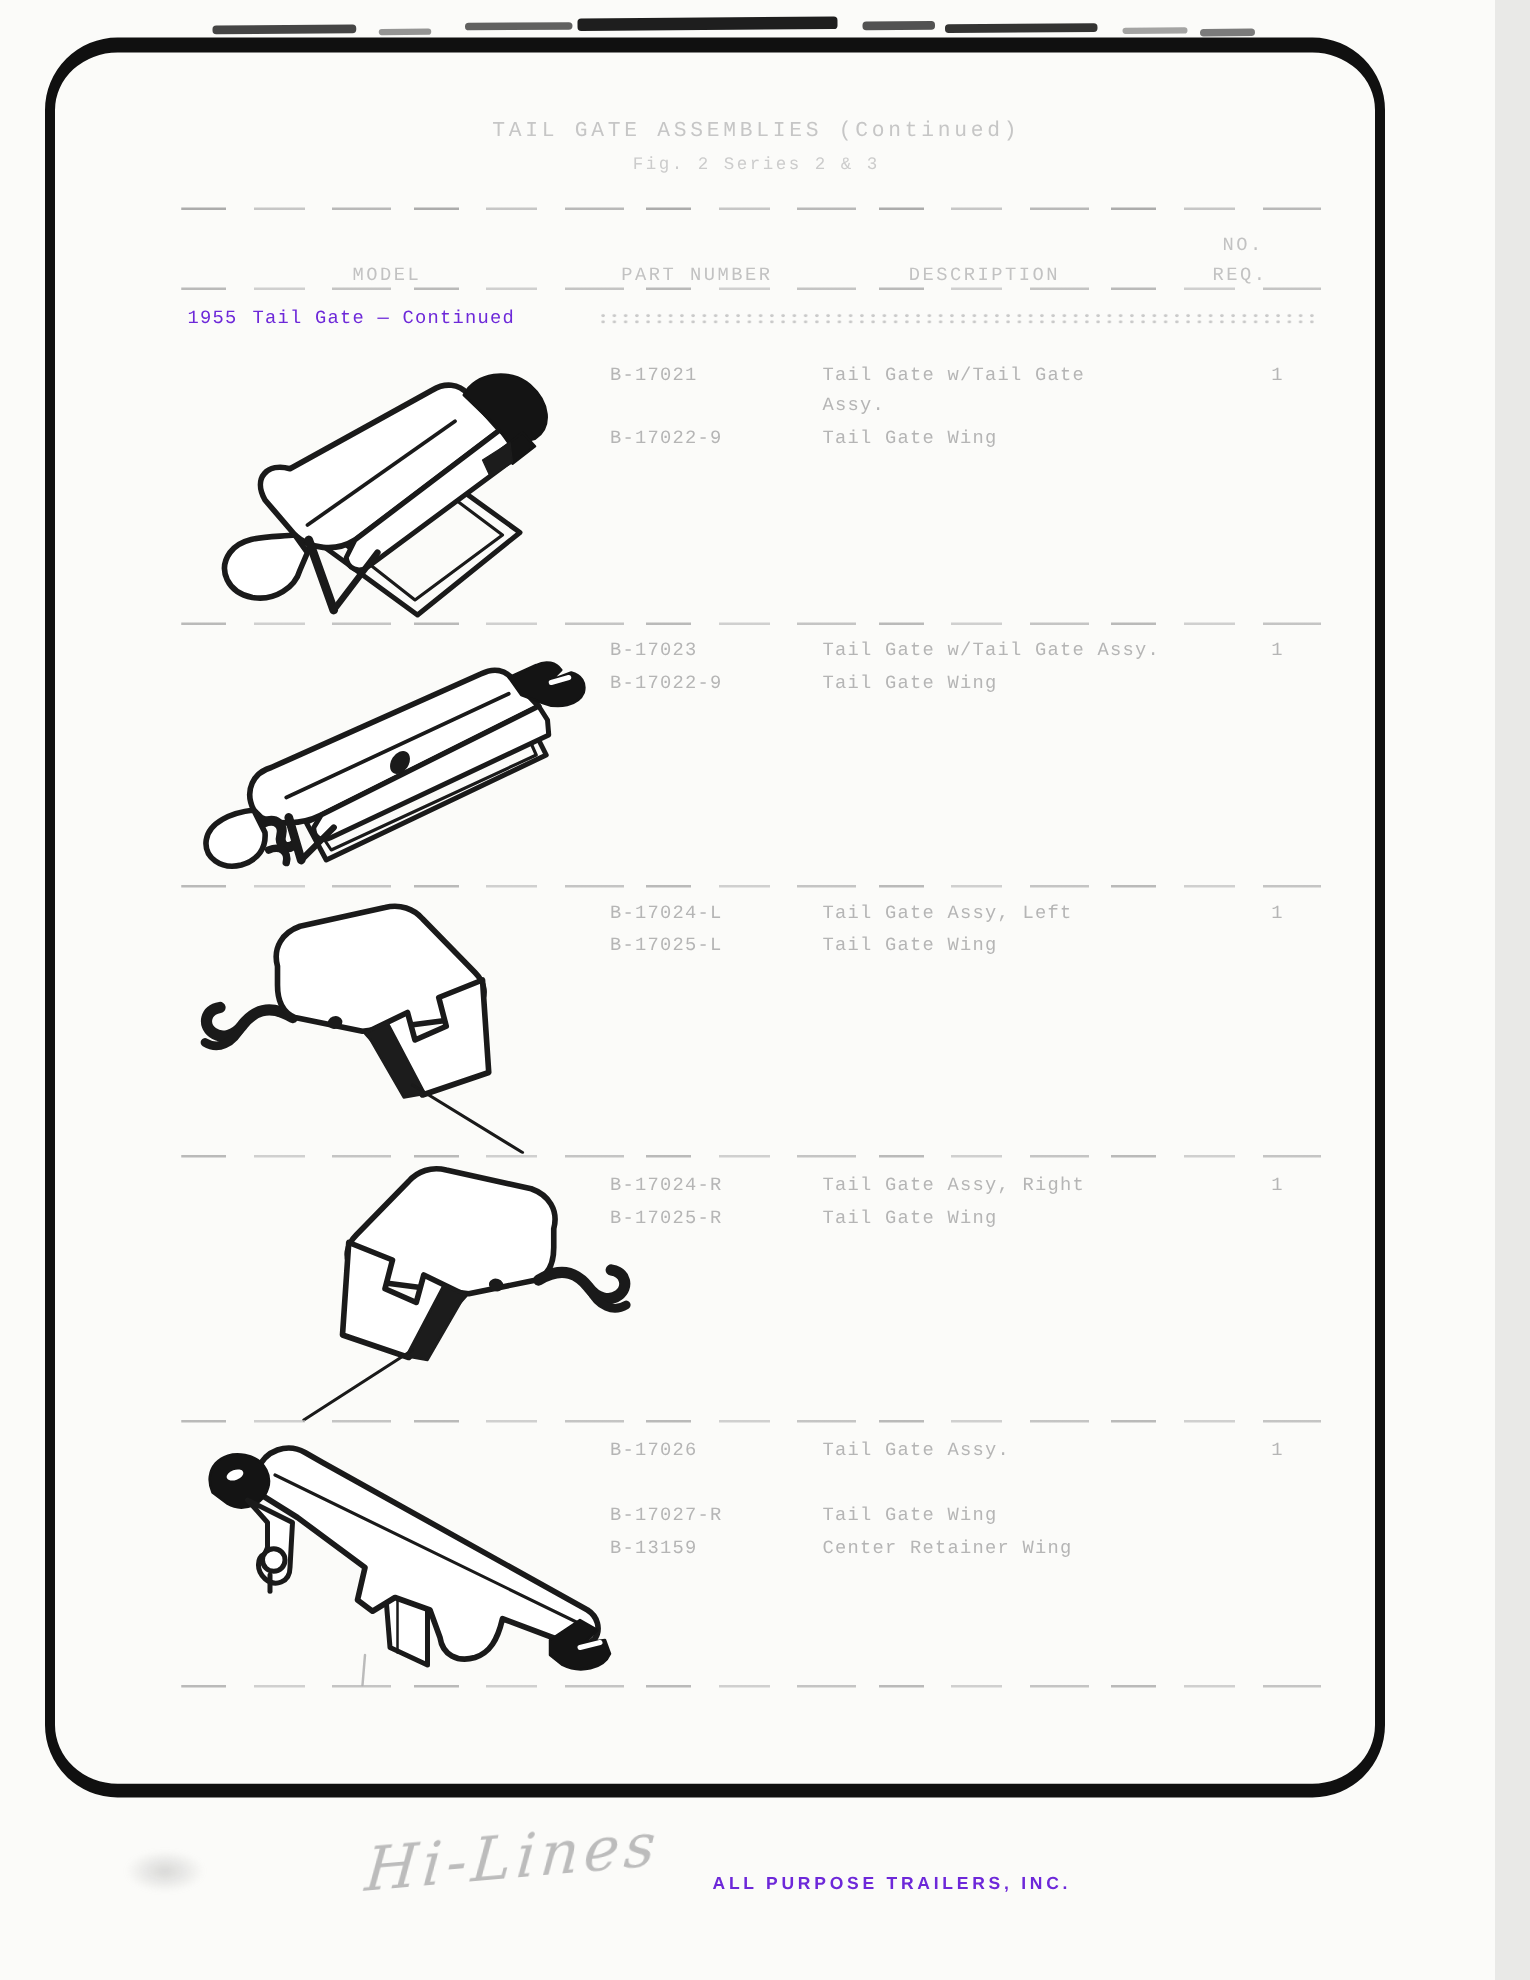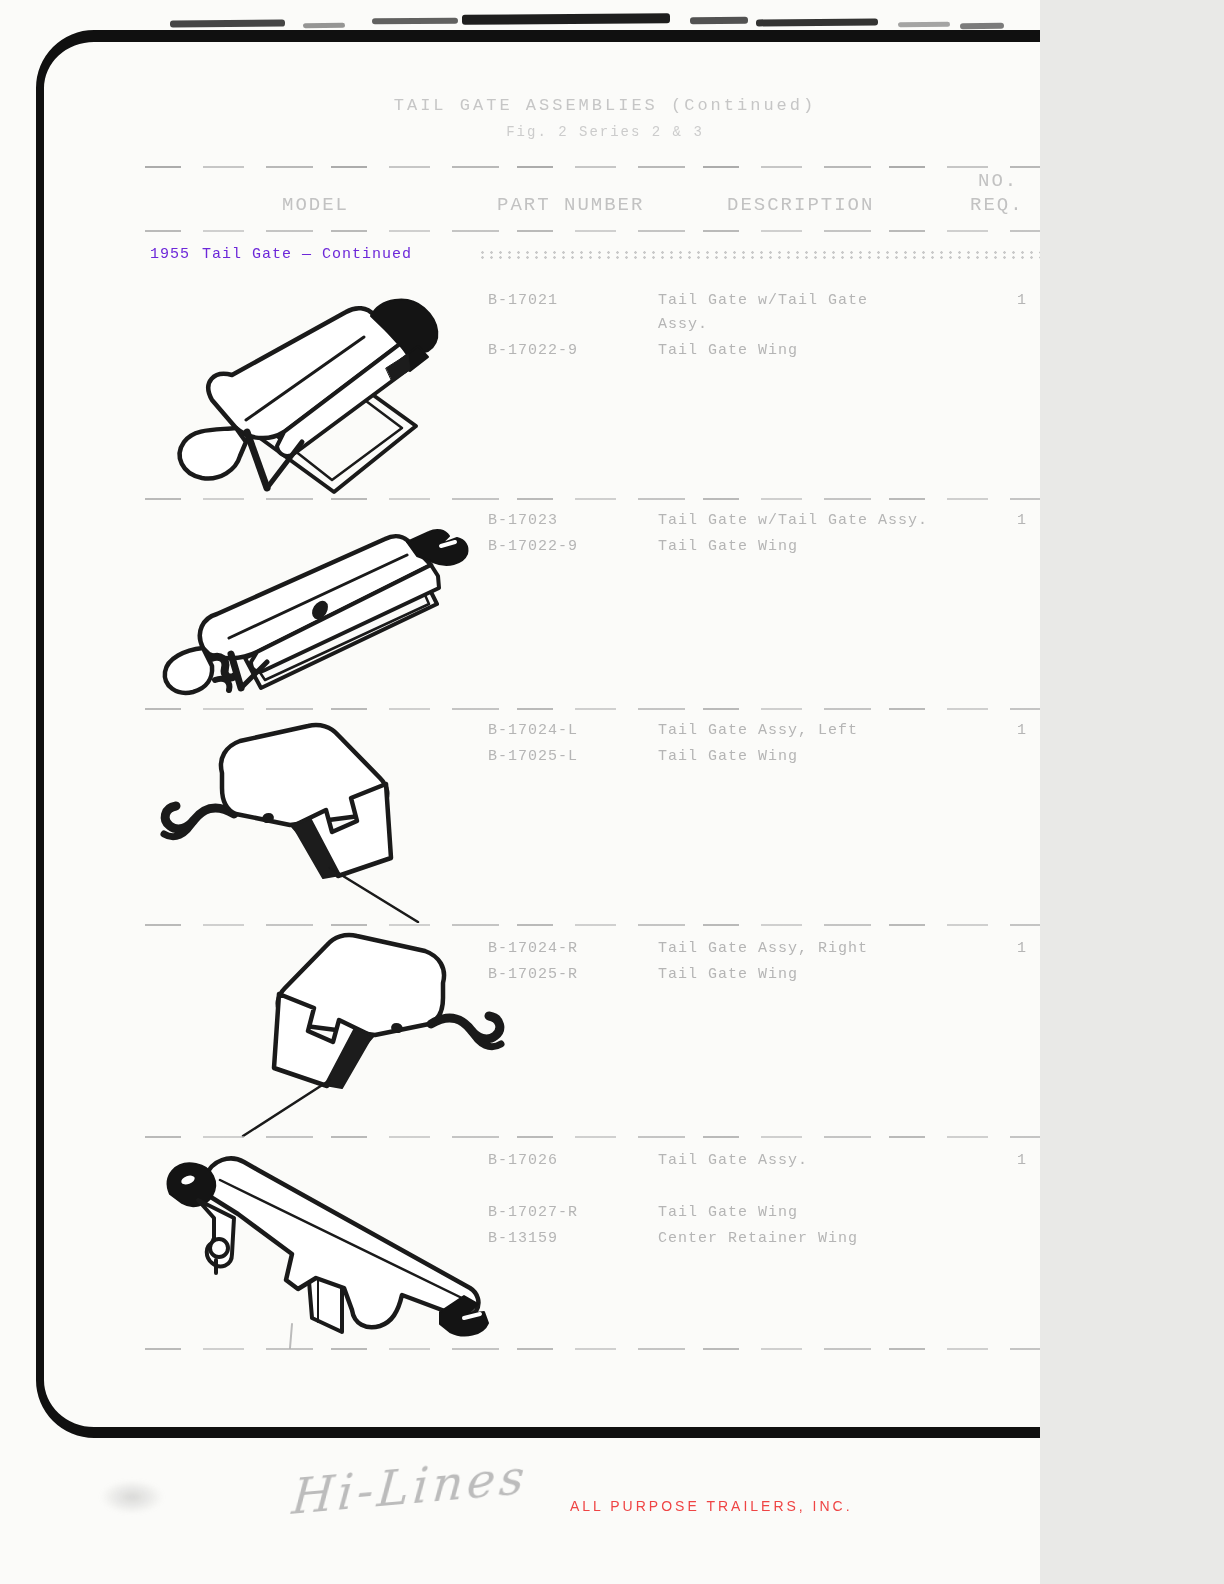--- a/index.html
+++ b/index.html
@@ -3,7 +3,7 @@
 <meta charset="utf-8">
 <style>
   html,body{margin:0;padding:0;background:#e9e9e7;}
-  .page{position:relative;width:1040px;height:1584px;background:#fbfbf9;overflow:hidden;
+  .page{position:relative;width:1196px;height:1584px;background:#fbfbf9;overflow:hidden;
         font-family:"Liberation Mono","DejaVu Sans Mono",monospace;}
   
   .frame{position:absolute;left:36px;top:30px;width:1056px;height:1385px;

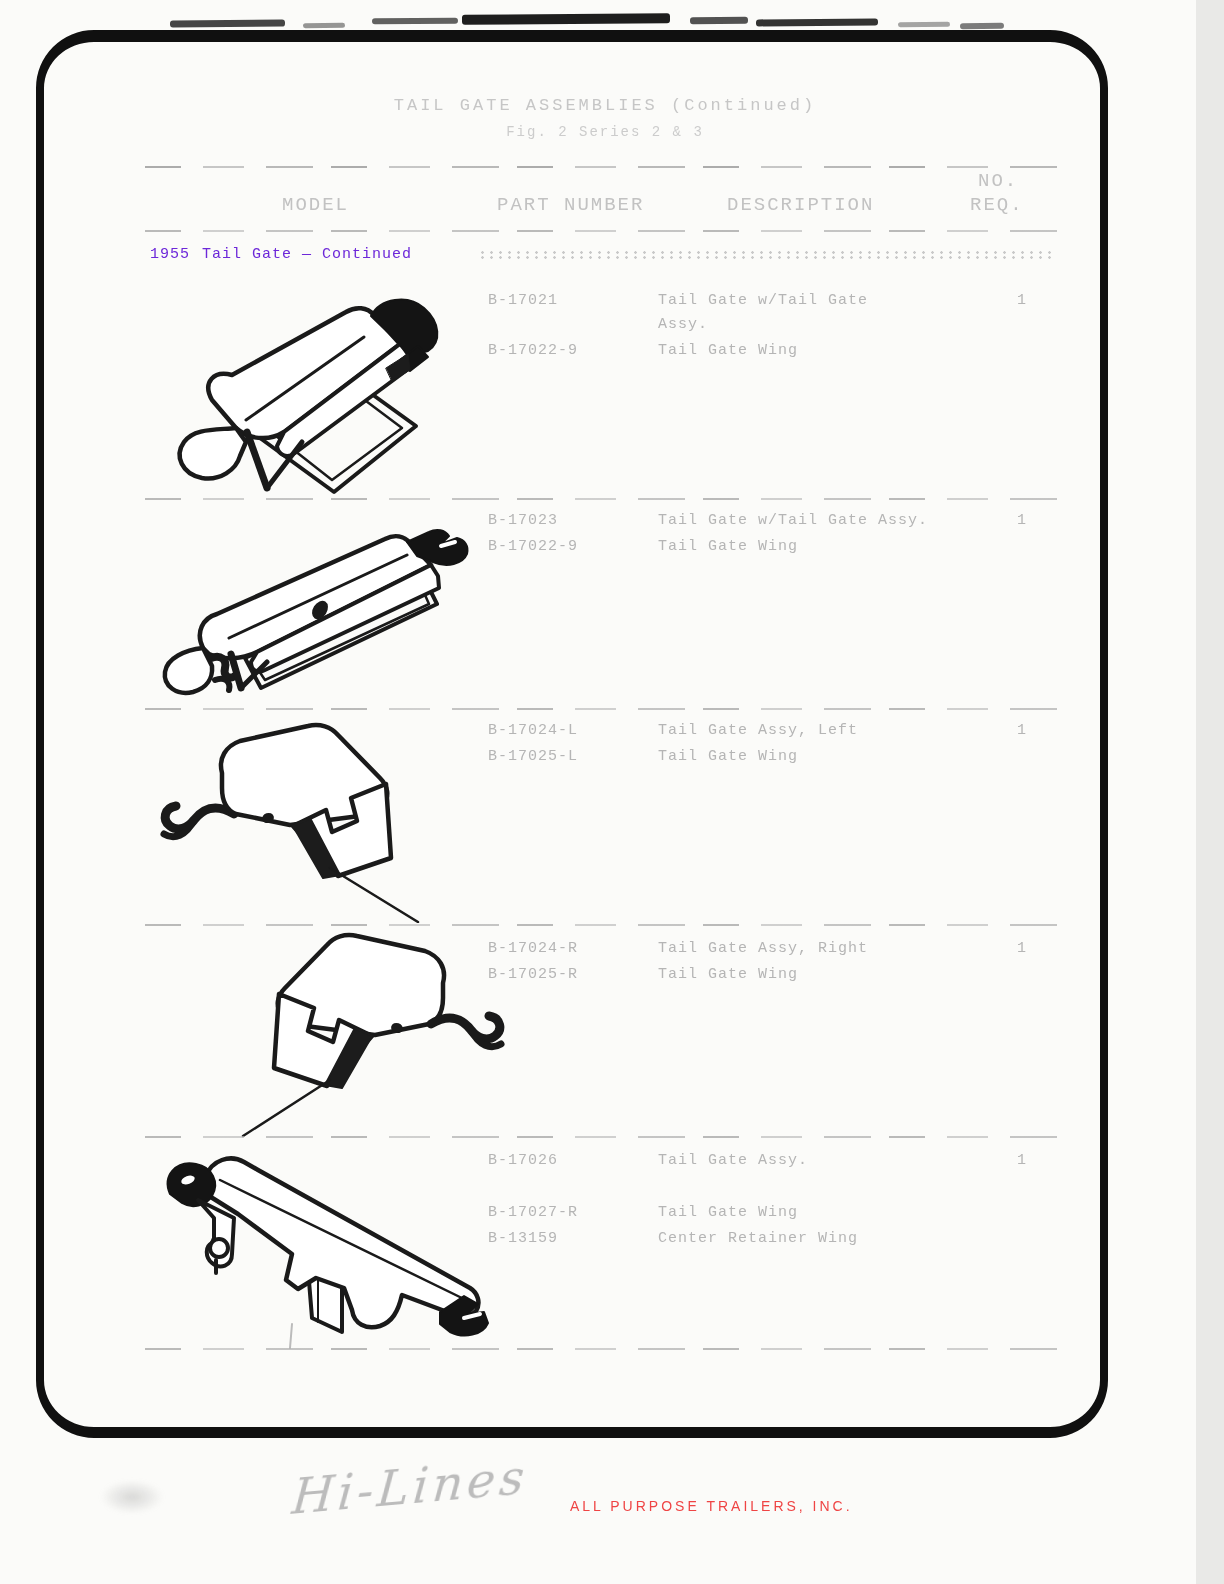--- a/index.html
+++ b/index.html
@@ -15,7 +15,7 @@
   .faded{position:absolute;color:#b5b5b5;filter:blur(0.35px);white-space:nowrap;}
   .title1{left:150px;top:96px;width:910px;text-align:center;font-size:17px;letter-spacing:3px;color:#c6c6c6;}
   .title2{left:150px;top:124px;width:910px;text-align:center;font-size:14px;letter-spacing:2px;color:#cccccc;}
-  .hdr{font-size:19px;letter-spacing:2px;color:#c2c2c2;}
+  .hdr{font-size:15px;letter-spacing:2px;color:#c2c2c2;margin-top:18px;}
   .sep{position:absolute;height:2px;opacity:.7;
        background:repeating-linear-gradient(90deg,#9e9e9e 0 36px,transparent 36px 58px,#bdbdbd 58px 99px,transparent 99px 121px,#adadad 121px 168px,transparent 168px 186px);}
   .line{position:absolute;left:140px;width:944px;height:22px;font-size:15px;}

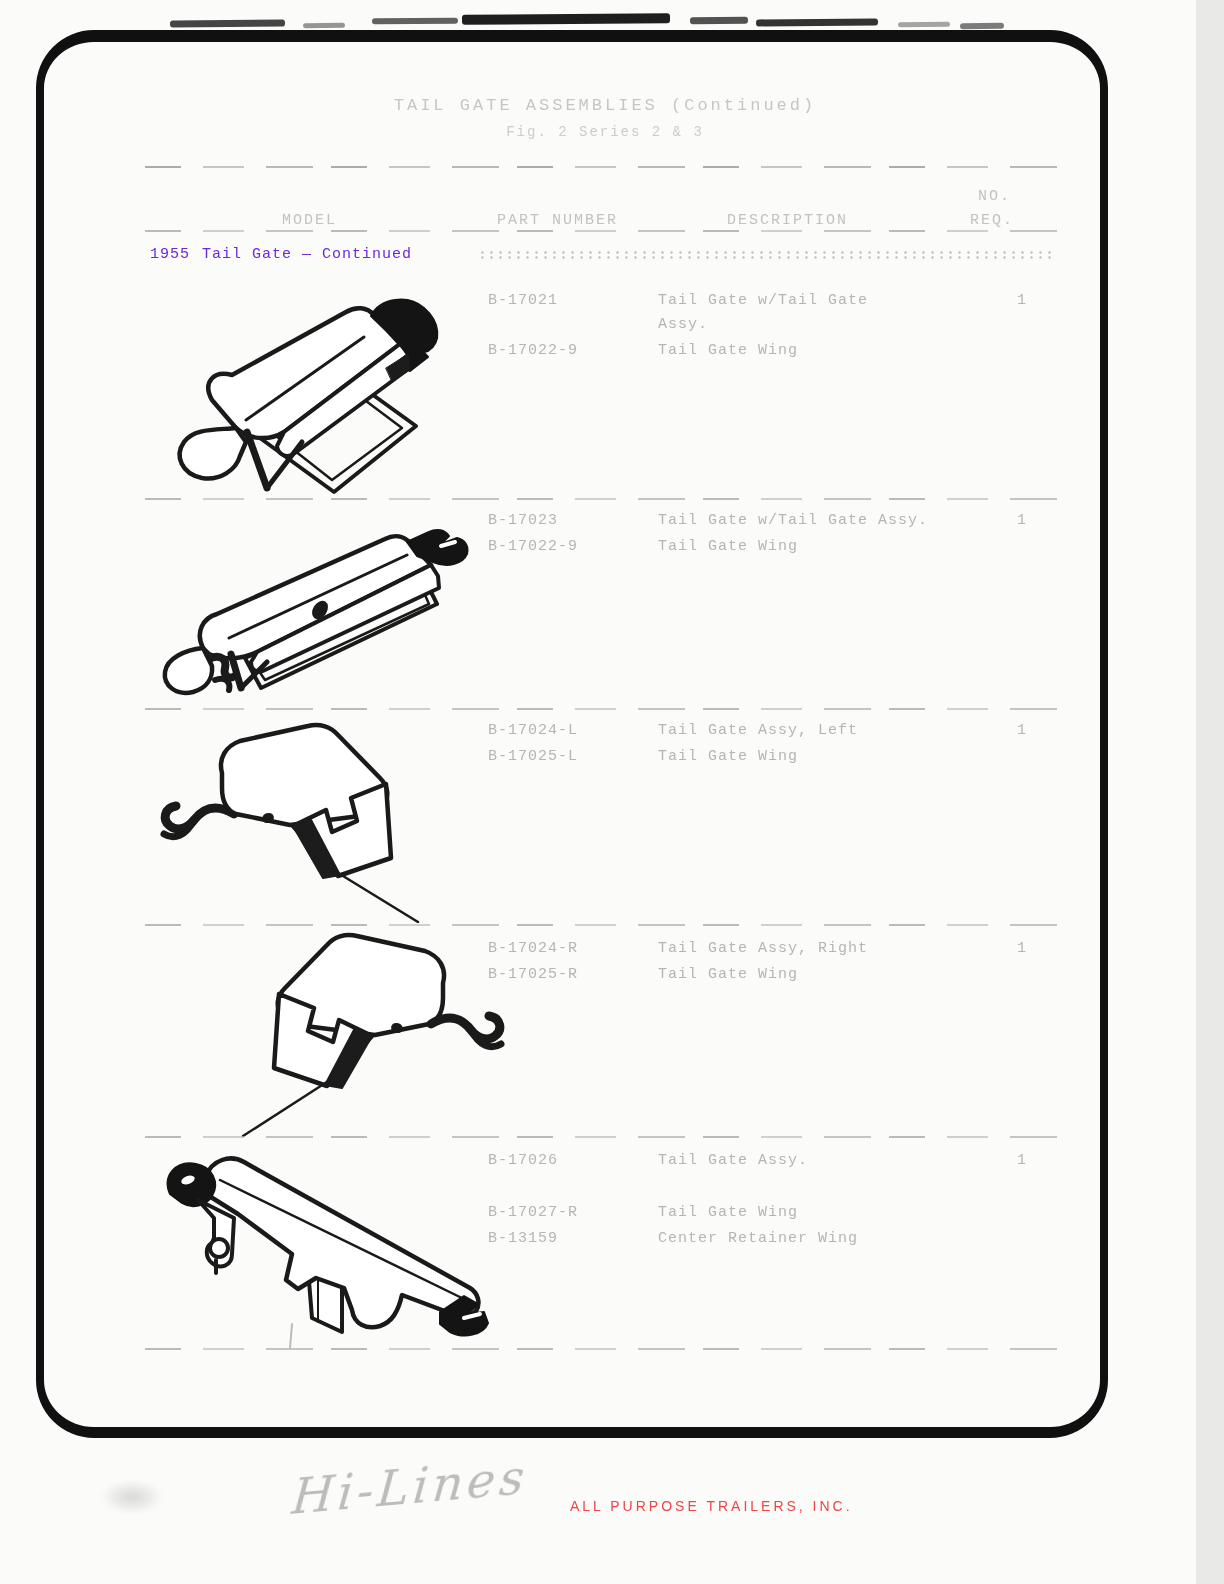--- a/index.html
+++ b/index.html
@@ -33,7 +33,7 @@
         font-style:italic;font-size:48px;color:#bcbcbc;transform:rotate(-5deg) skewX(-10deg);
         filter:blur(0.5px);letter-spacing:4px;}
   .tagline{position:absolute;left:570px;top:1498px;font-size:14px;letter-spacing:3px;
-           color:#ef4444;filter:blur(0.45px);font-family:"Liberation Sans",sans-serif;font-weight:normal;}
+           color:#6d28d9;filter:blur(0.45px);font-family:"Liberation Sans",sans-serif;font-weight:bold;}
   .smudge{position:absolute;left:100px;top:1480px;width:64px;height:34px;border-radius:50%;
           background:radial-gradient(ellipse,rgba(150,150,150,.35),transparent 70%);filter:blur(2px);}
 </style>

